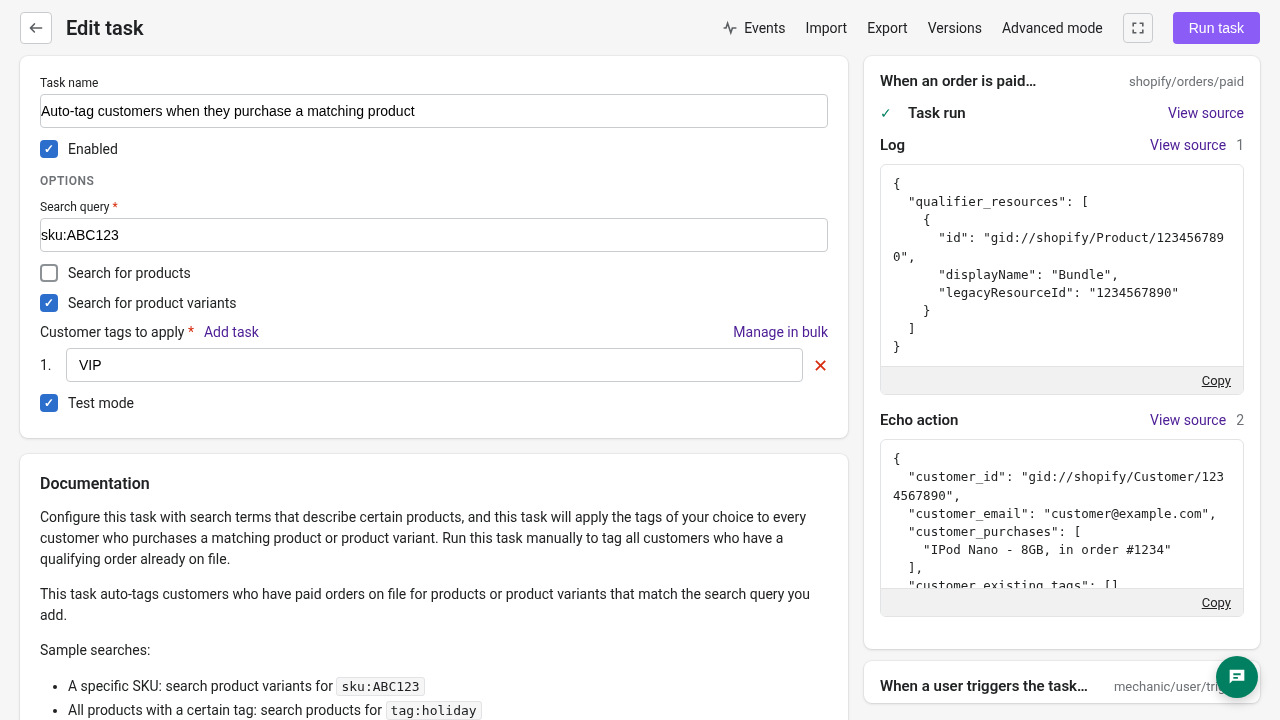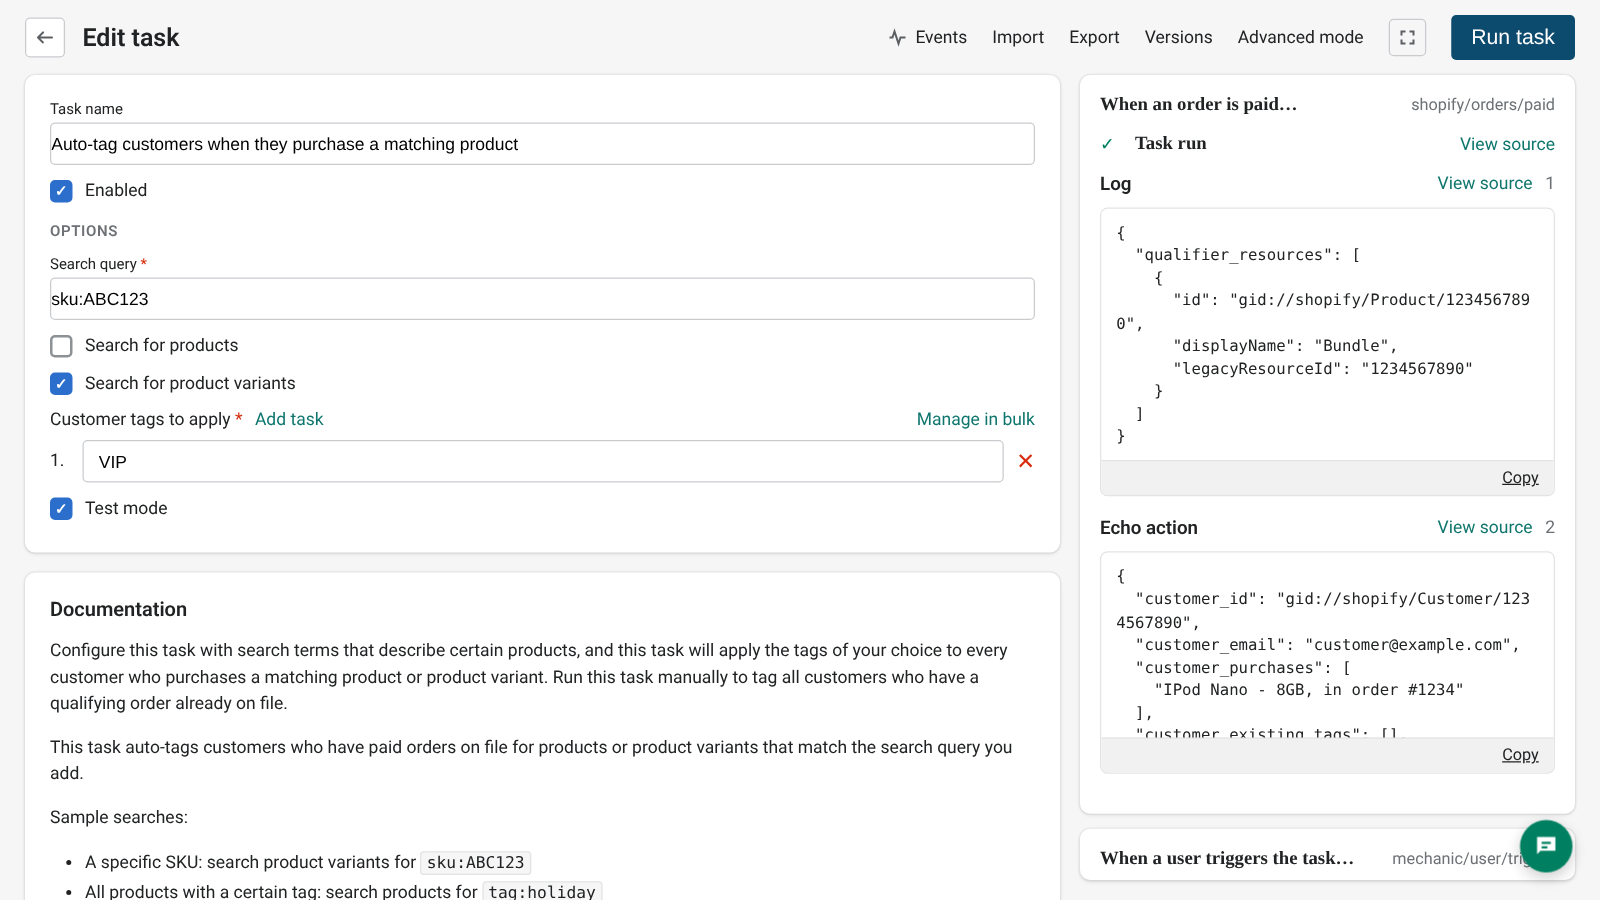--- a/index.html
+++ b/index.html
@@ -39,12 +39,12 @@
     cursor: pointer;
   }
   .run-btn {
-    background: #0c4a6e;
+    background: #8b5cf6;
     color: #fff;
     border: none;
     border-radius: 4px;
     padding: 8px 16px;
-    font-size: 17px;
+    font-size: 14px;
     font-weight: 500;
     cursor: pointer;
   }

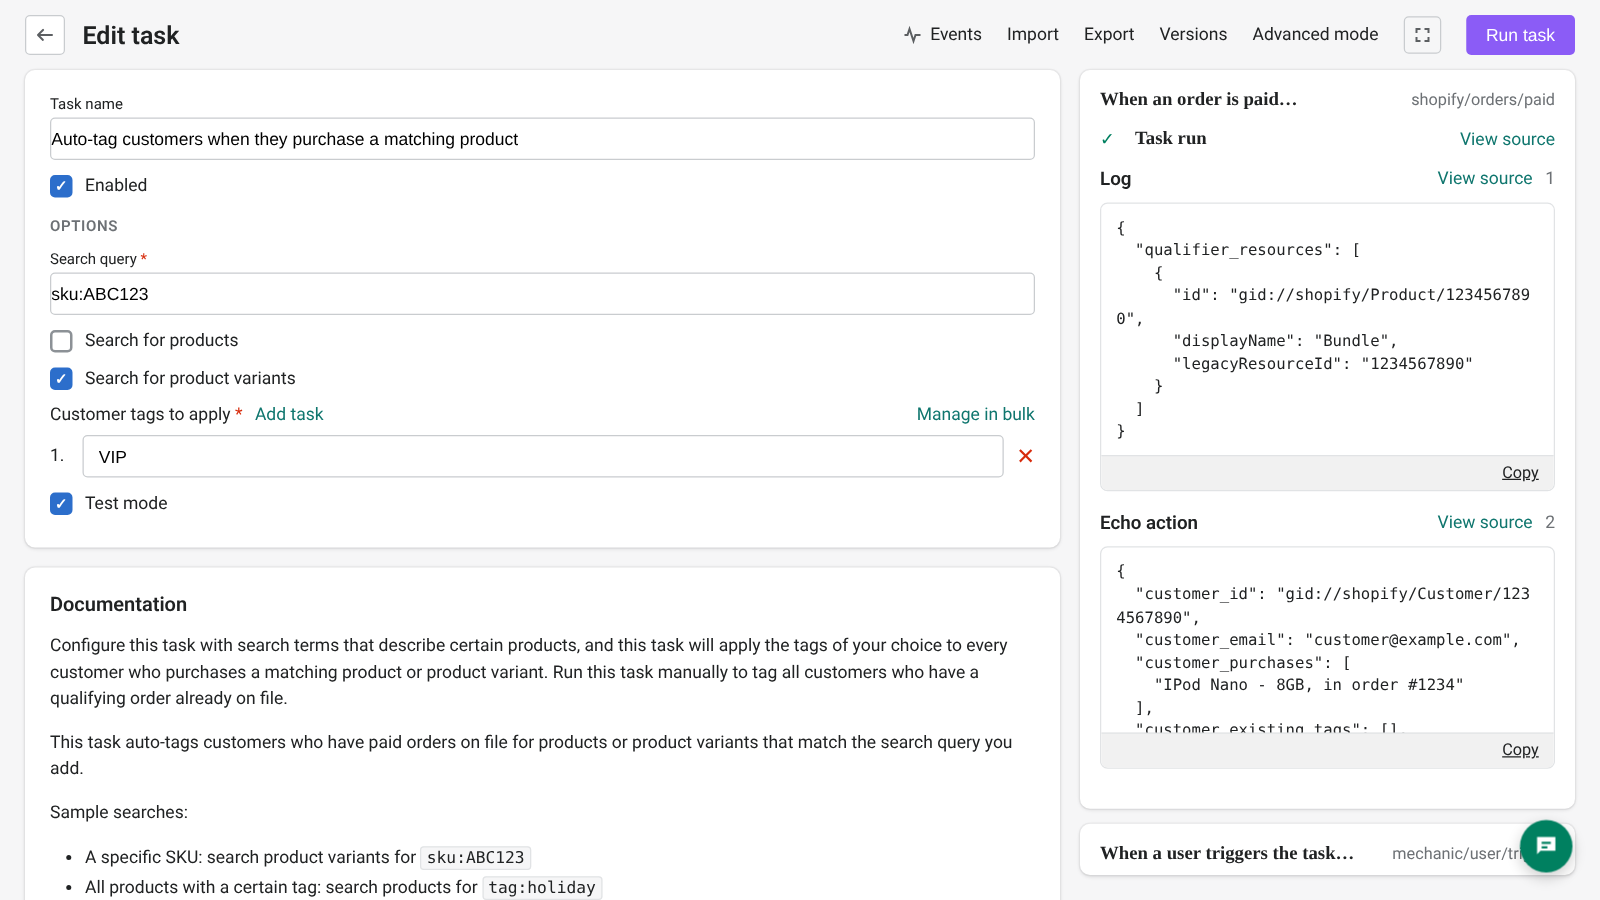--- a/index.html
+++ b/index.html
@@ -113,7 +113,7 @@
     padding: 16px;
   }
   .side-header { display: flex; align-items: center; justify-content: space-between; margin-bottom: 14px; }
-  .side-title { font-size: 15px; font-weight: 600; font-family: Liberation Serif, serif; }
+  .side-title { font-size: 15px; font-weight: 600; }
   .side-sub { color: #6d7175; font-size: 13px; }
   .run-row { display: flex; align-items: center; gap: 12px; margin-bottom: 14px; }
   .check-icon { color: #008060; font-size: 14px; width: 16px; }

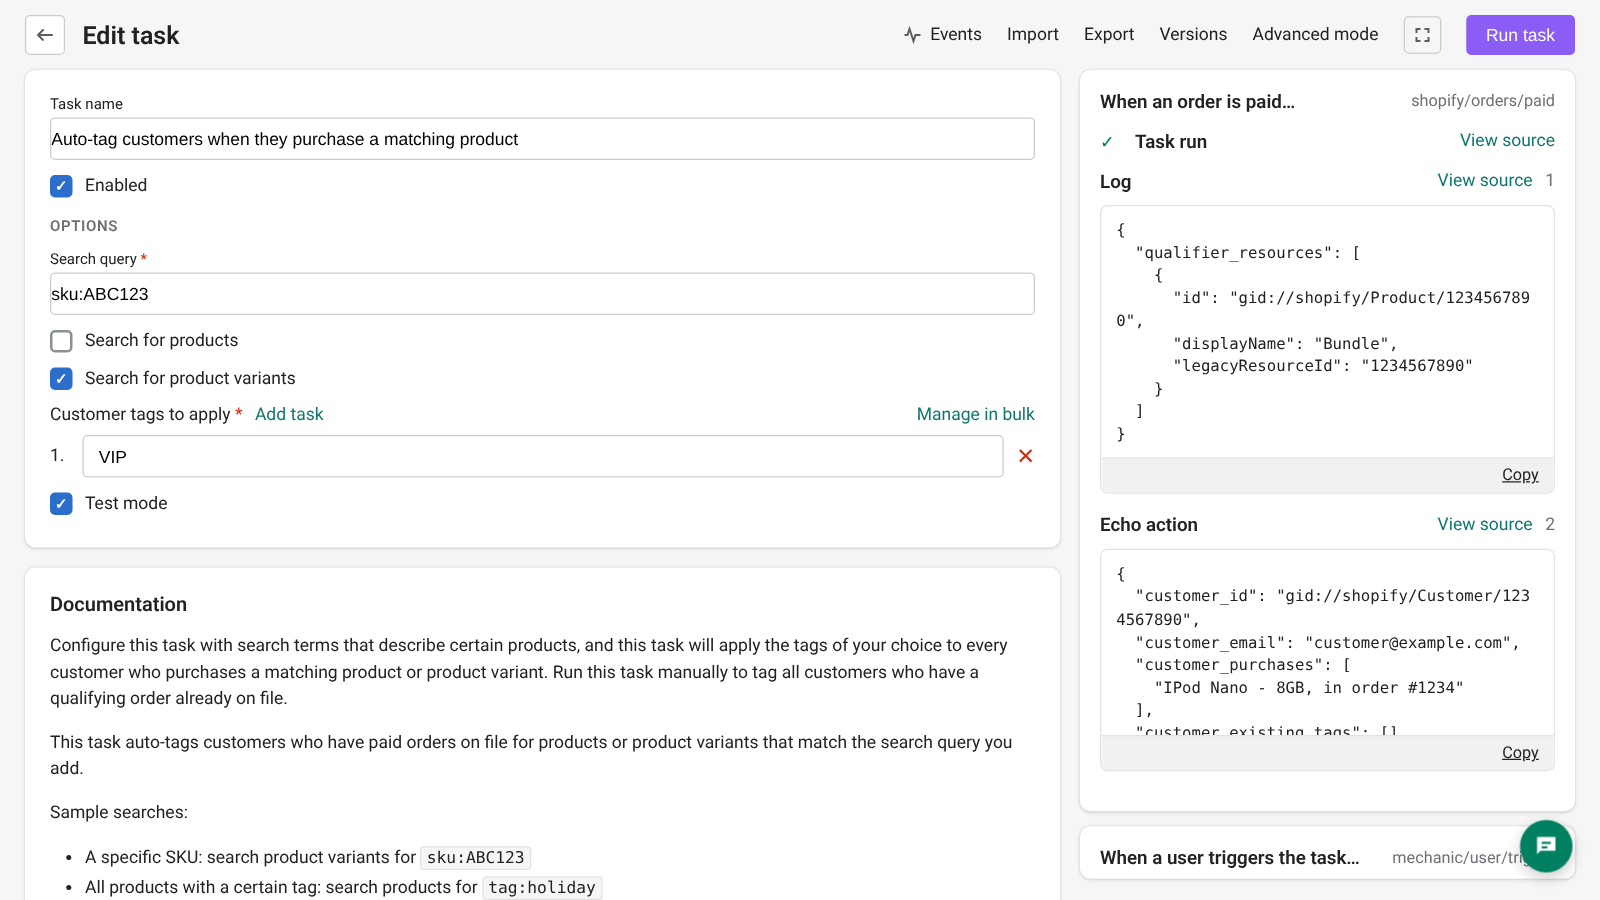--- a/index.html
+++ b/index.html
@@ -85,7 +85,7 @@
     color: #6d7175; margin: 16px 0 12px;
   }
   .tags-header { display: flex; align-items: center; gap: 10px; margin-bottom: 8px; }
-  .link { color: #0f766e; cursor: pointer; }
+  .link { color: #4c1d95; cursor: pointer; }
   .manage-bulk { margin-left: auto; }
   .tag-row { display: flex; align-items: center; gap: 10px; margin-bottom: 12px; }
   .tag-num { width: 16px; }

